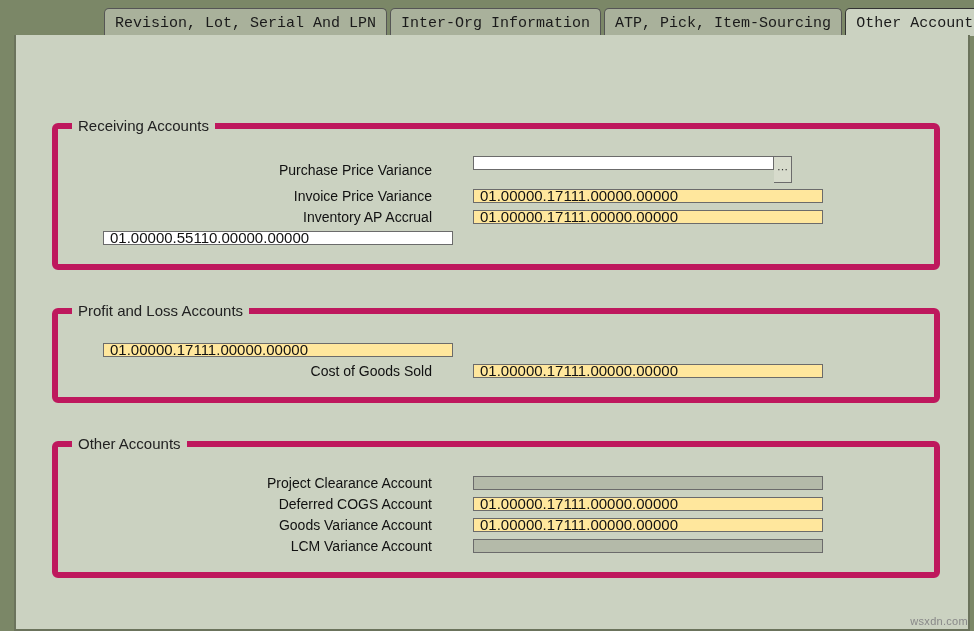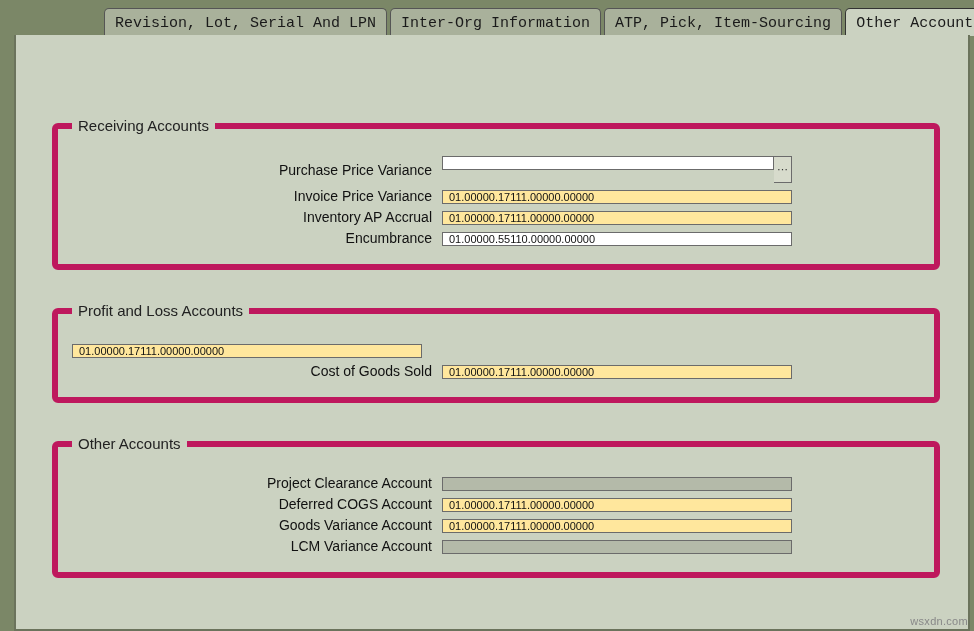--- a/index.html
+++ b/index.html
@@ -102,9 +102,10 @@
       height: 14px;
       border: 1px solid #6b6b6b;
       background: #fff;
-      font-size: 11px;
+      font-size: 15px;
       padding: 2px 6px;
       color: #111;
+      margin-left: 31px;
     }
     .input.yellow { background: #ffe79d; }
     .input.readonly { background: #b4baa9; }

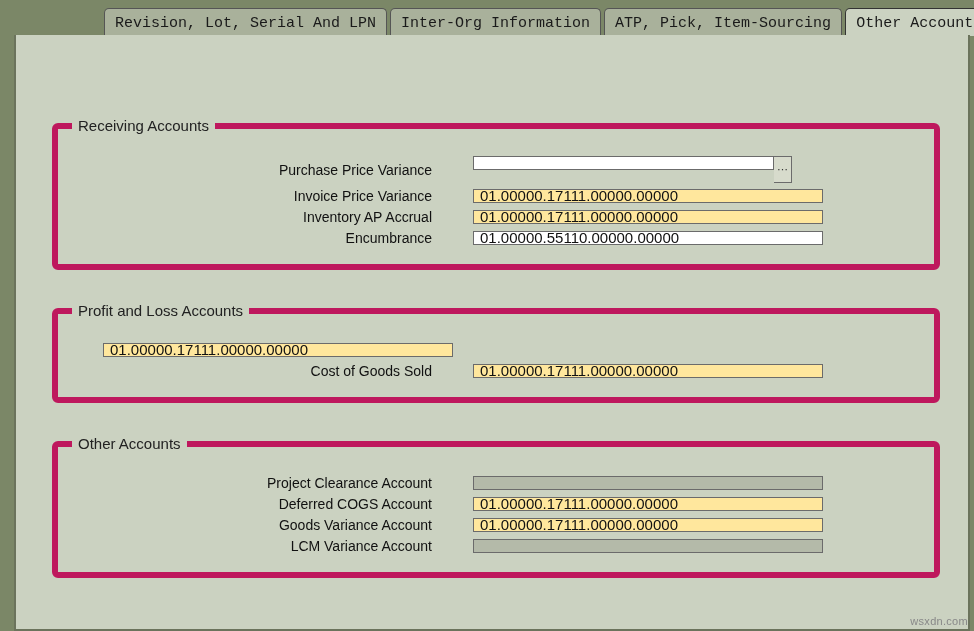--- a/index.html
+++ b/index.html
@@ -166,7 +166,6 @@
       </div>
 
       <div class="row">
-        <label>Encumbrance</label>
         <div class="field">
           <input class="input" value="01.00000.55110.00000.00000" style="">
         </div>

